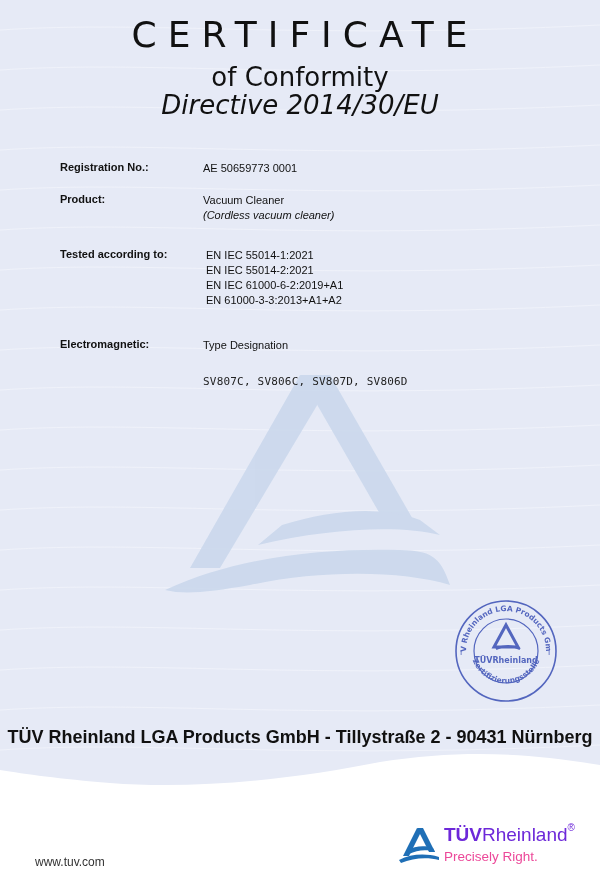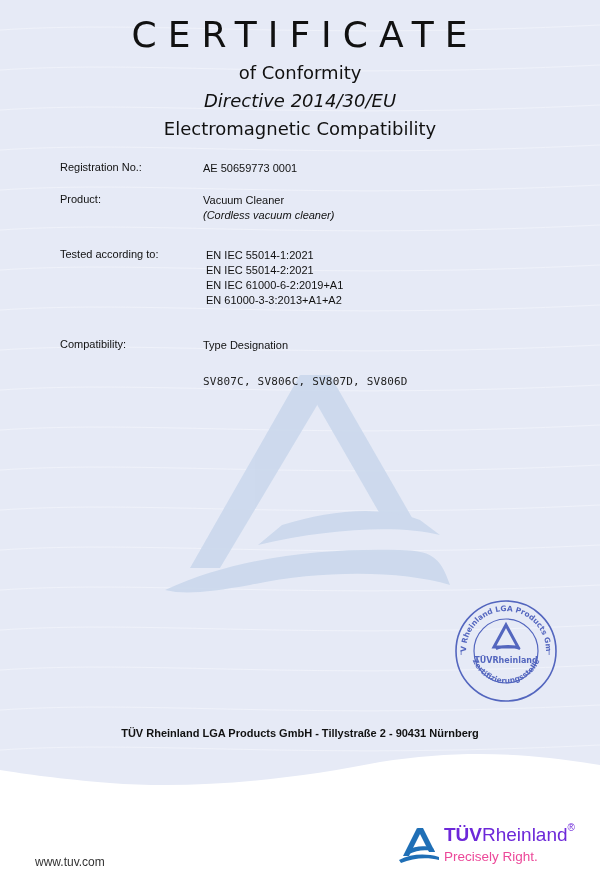--- a/index.html
+++ b/index.html
@@ -7,7 +7,7 @@
   .bg { position:absolute; left:0; top:0; width:600px; height:873px; z-index:0; }
   .content { position:absolute; left:0; top:0; width:600px; height:619px; z-index:2; }
   .title { position:absolute; top:14px; left:0; width:600px; text-align:center; font-size:36px; letter-spacing:11px; padding-left:10px; box-sizing:border-box; color:#111; font-family:"DejaVu Sans", sans-serif; font-weight:normal; }
-  .subtitle { position:absolute; left:0; width:600px; text-align:center; font-size:18px; color:#111; font-family:"DejaVu Sans", sans-serif; }
+  .subtitle { position:absolute; left:0; width:600px; text-align:center; font-size:26px; color:#111; font-family:"DejaVu Sans", sans-serif; }
   .sub1 { top:62px; } .sub2 { top:90px;font-style:italic; } .sub3 { top:118px; }
   .label { position:absolute; left:60px; font-size:11px; font-weight:normal; color:#111; }
   .value { position:absolute; left:203px; font-size:11px; color:#111; line-height:15px; }

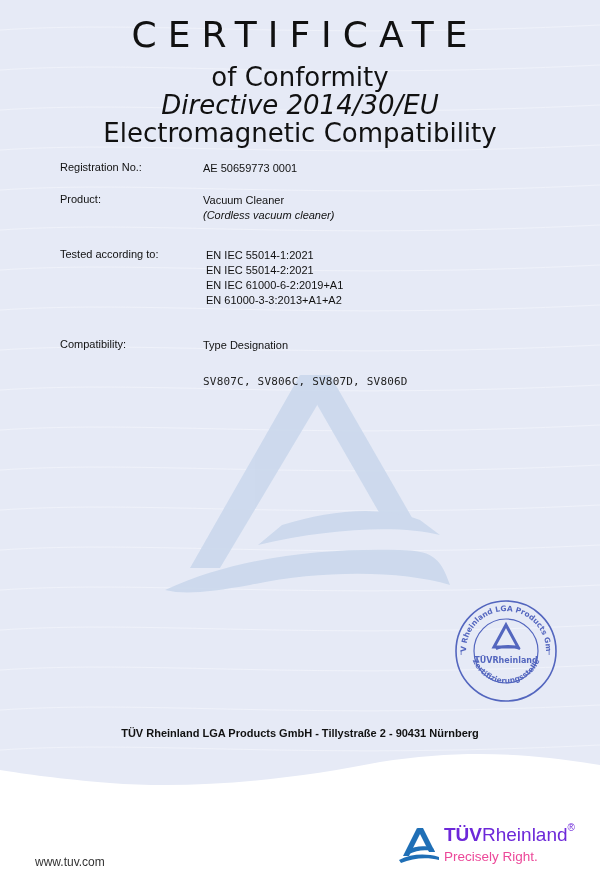--- a/index.html
+++ b/index.html
@@ -61,7 +61,6 @@
   <div class="title">CERTIFICATE</div>
   <div class="subtitle sub1">of Conformity</div>
   <div class="subtitle sub2">Directive 2014/30/EU</div>
-  <div class="subtitle sub3">Electromagnetic Compatibility</div>
 
   <div class="label" style="top:161px">Registration No.:</div>
   <div class="value" style="top:161px">AE 50659773 0001</div>

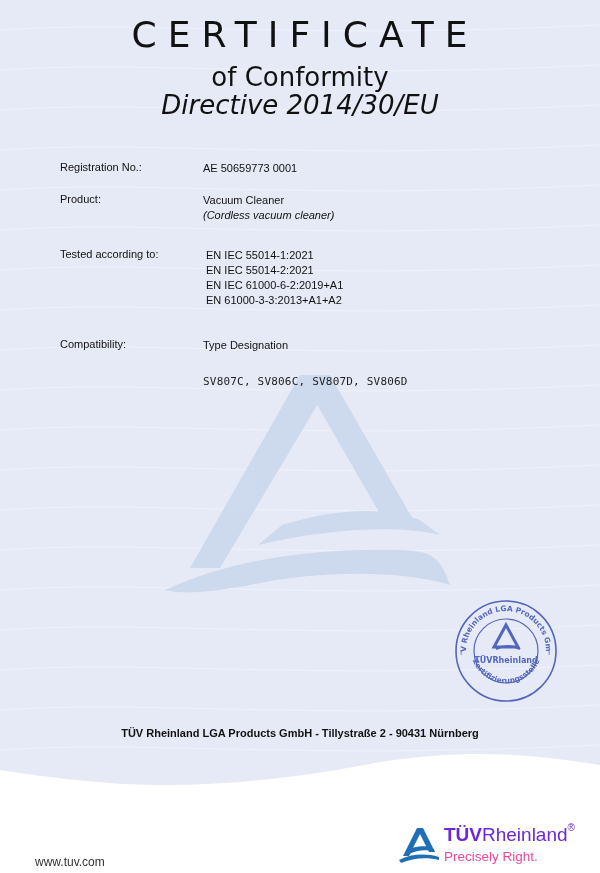--- a/index.html
+++ b/index.html
@@ -9,7 +9,7 @@
   .title { position:absolute; top:14px; left:0; width:600px; text-align:center; font-size:36px; letter-spacing:11px; padding-left:10px; box-sizing:border-box; color:#111; font-family:"DejaVu Sans", sans-serif; font-weight:normal; }
   .subtitle { position:absolute; left:0; width:600px; text-align:center; font-size:26px; color:#111; font-family:"DejaVu Sans", sans-serif; }
   .sub1 { top:62px; } .sub2 { top:90px;font-style:italic; } .sub3 { top:118px; }
-  .label { position:absolute; left:60px; font-size:11px; font-weight:normal; color:#111; }
+  .label { position:absolute; left:60px; font-size:11px; font-weight:bold; color:#111; }
   .value { position:absolute; left:203px; font-size:11px; color:#111; line-height:15px; }
   .italic { font-style:italic; }
   .mono { font-family:"DejaVu Sans Mono", monospace; font-size:11px; line-height:15.5px; letter-spacing:0.2px; color:#222; }

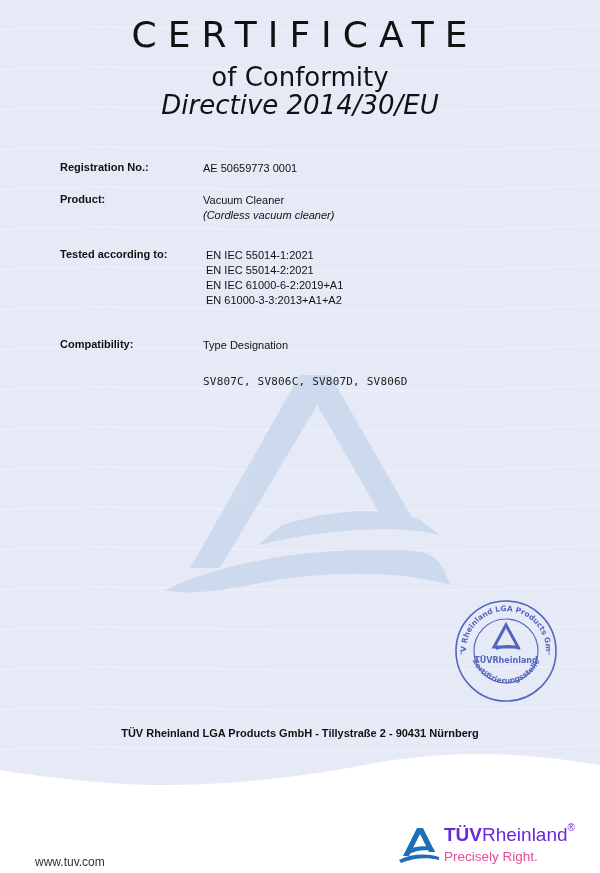--- a/index.html
+++ b/index.html
@@ -75,7 +75,7 @@
   <div class="value" style="top:278px;left:206px">EN IEC 61000-6-2:2019+A1</div>
   <div class="value" style="top:293px;left:206px">EN 61000-3-3:2013+A1+A2</div>
 
-  <div class="label" style="top:338px">Compatibility:</div>
+  <div class="label" style="top:338px">Electromagnetic:</div>
   <div class="value" style="top:338px">Type Designation</div>
   <div class="value mono" style="top:374px">SV807C, SV806C, SV807D, SV806D</div>
 

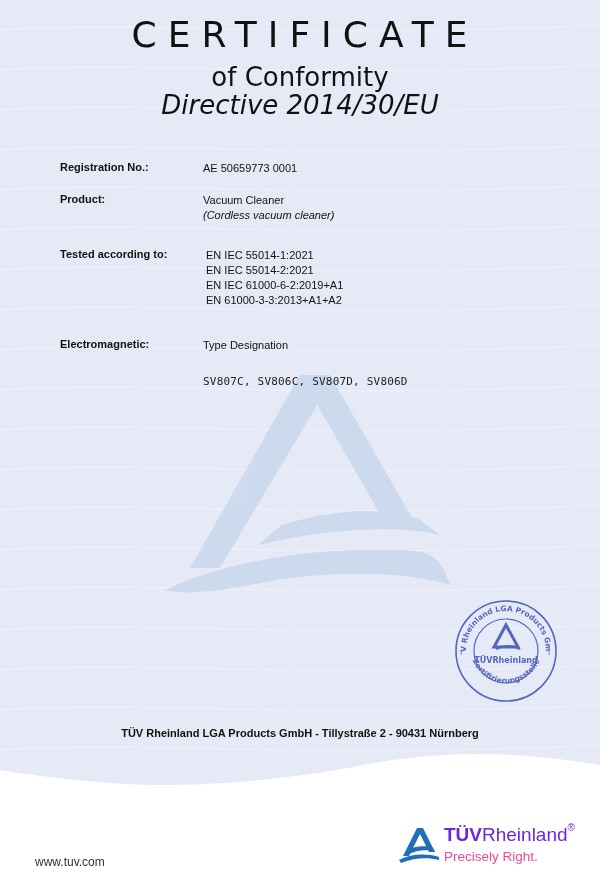--- a/index.html
+++ b/index.html
@@ -13,7 +13,7 @@
   .value { position:absolute; left:203px; font-size:11px; color:#111; line-height:15px; }
   .italic { font-style:italic; }
   .mono { font-family:"DejaVu Sans Mono", monospace; font-size:11px; line-height:15.5px; letter-spacing:0.2px; color:#222; }
-  .footer-addr { position:absolute; top:727px; left:0; width:600px; text-align:center; font-size:11px; font-weight:bold; color:#111; }
+  .footer-addr { position:absolute; top:727px; left:0; width:600px; text-align:center; font-size:18px; font-weight:bold; color:#111; }
   .url { position:absolute; left:35px; top:855px; font-size:12px; color:#333; }
   .logo { position:absolute; left:397px; top:822px; width:200px; height:50px; }
   .logo-text { position:absolute; left:47px; top:2px; font-size:19px; color:#6d28d9; white-space:nowrap; }

